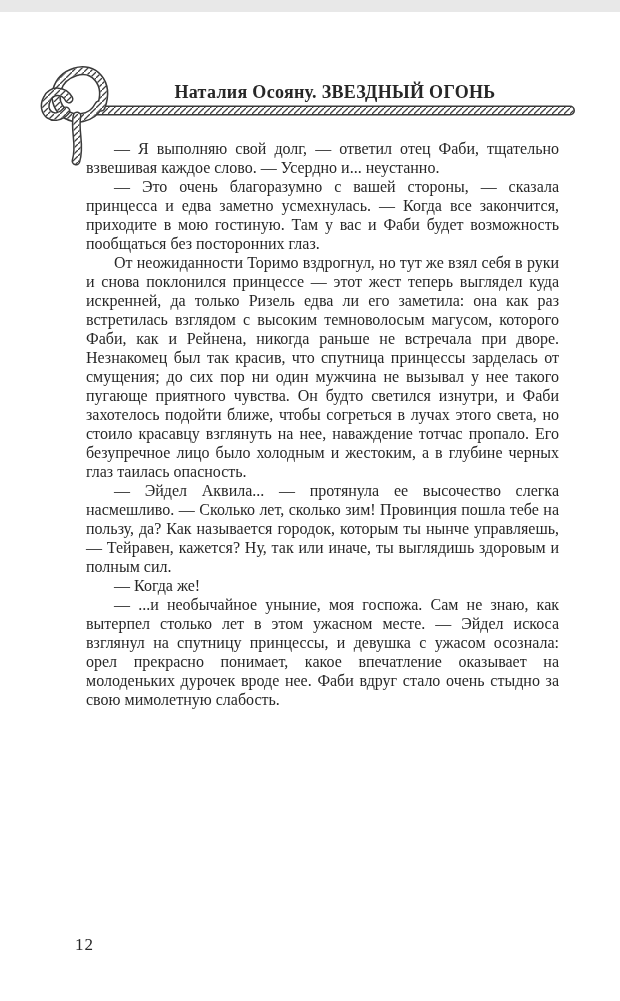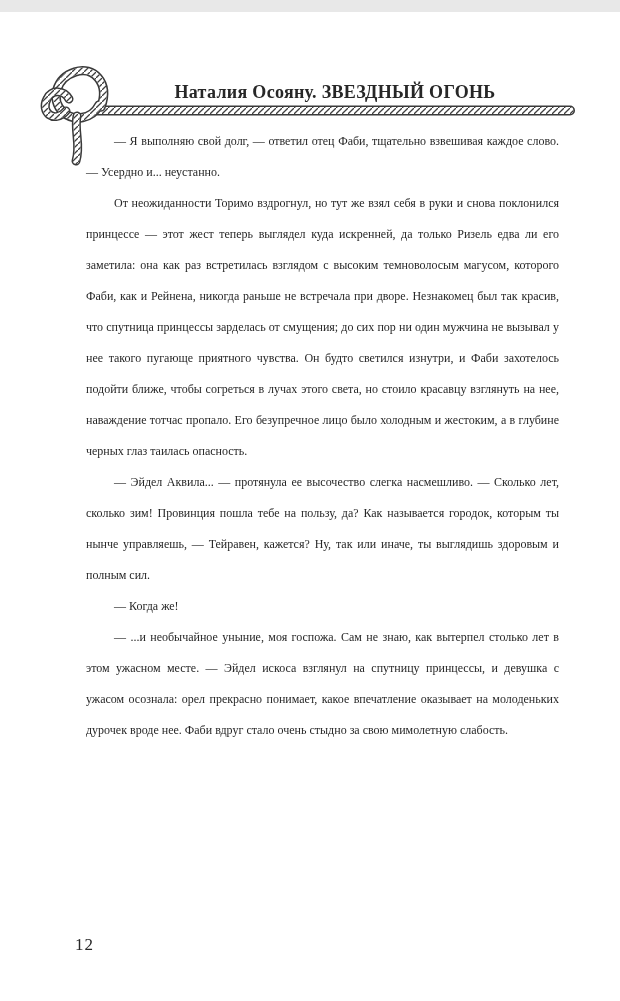--- a/index.html
+++ b/index.html
@@ -37,11 +37,11 @@
   }
   .text-block {
     position: absolute;
-    top: 114px;
+    top: 127px;
     left: 86px;
     width: 473px;
-    font-size: 12px;
-    line-height: 31px;
+    font-size: 16px;
+    line-height: 19px;
     text-align: justify;
     hyphens: auto;
     -webkit-hyphens: auto;

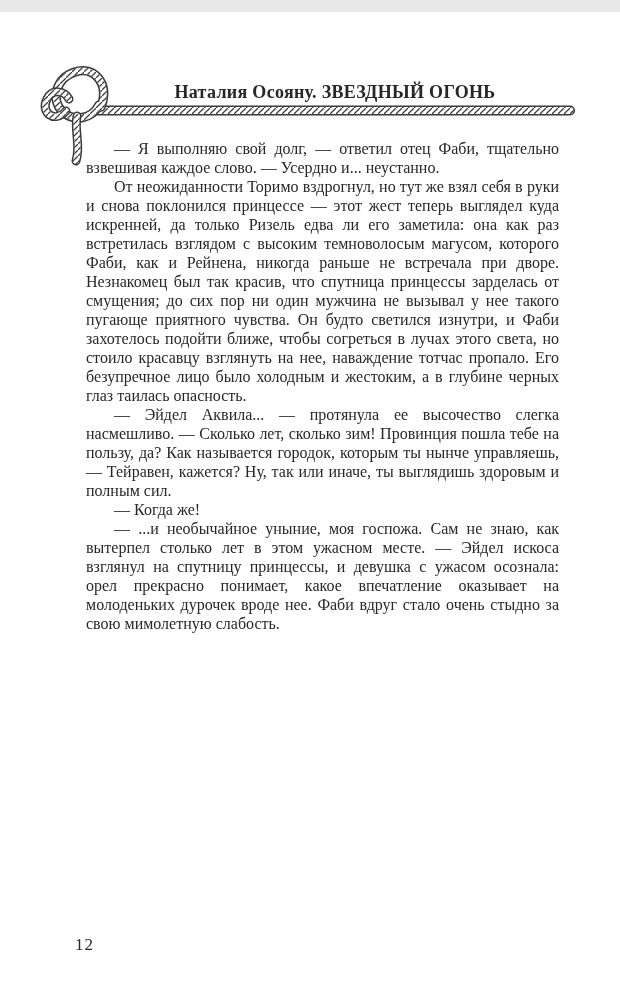--- a/index.html
+++ b/index.html
@@ -97,6 +97,7 @@
 
   <div class="text-block" lang="ru">
       <p>— Я выполняю свой долг, — ответил отец Фаби, тщательно взвешивая каждое слово. — Усердно и... неустанно.</p>
+      <p>— Это очень благоразумно с вашей стороны, — сказала принцесса и едва заметно усмехнулась. — Когда все закончится, приходите в мою гостиную. Там у вас и Фаби будет возможность пообщаться без посторонних глаз.</p>
       <p>От неожиданности Торимо вздрогнул, но тут же взял себя в руки и снова поклонился принцессе — этот жест теперь выглядел куда искренней, да только Ризель едва ли его заметила: она как раз встретилась взглядом с высоким темноволосым магусом, которого Фаби, как и Рейнена, никогда раньше не встречала при дворе. Незнакомец был так красив, что спутница принцессы зарделась от смущения; до сих пор ни один мужчина не вызывал у нее такого пугающе приятного чувства. Он будто светился изнутри, и Фаби захотелось подойти ближе, чтобы согреться в лучах этого света, но стоило красавцу взглянуть на нее, наваждение тотчас пропало. Его безупречное лицо было холодным и жестоким, а в глубине черных глаз таилась опасность.</p>
       <p>— Эйдел Аквила... — протянула ее высочество слегка насмешливо. — Сколько лет, сколько зим! Провинция пошла тебе на пользу, да? Как называется городок, которым ты нынче управляешь, — Тейравен, кажется? Ну, так или иначе, ты выглядишь здоровым и полным сил.</p>
       <p>— Когда же!</p>

